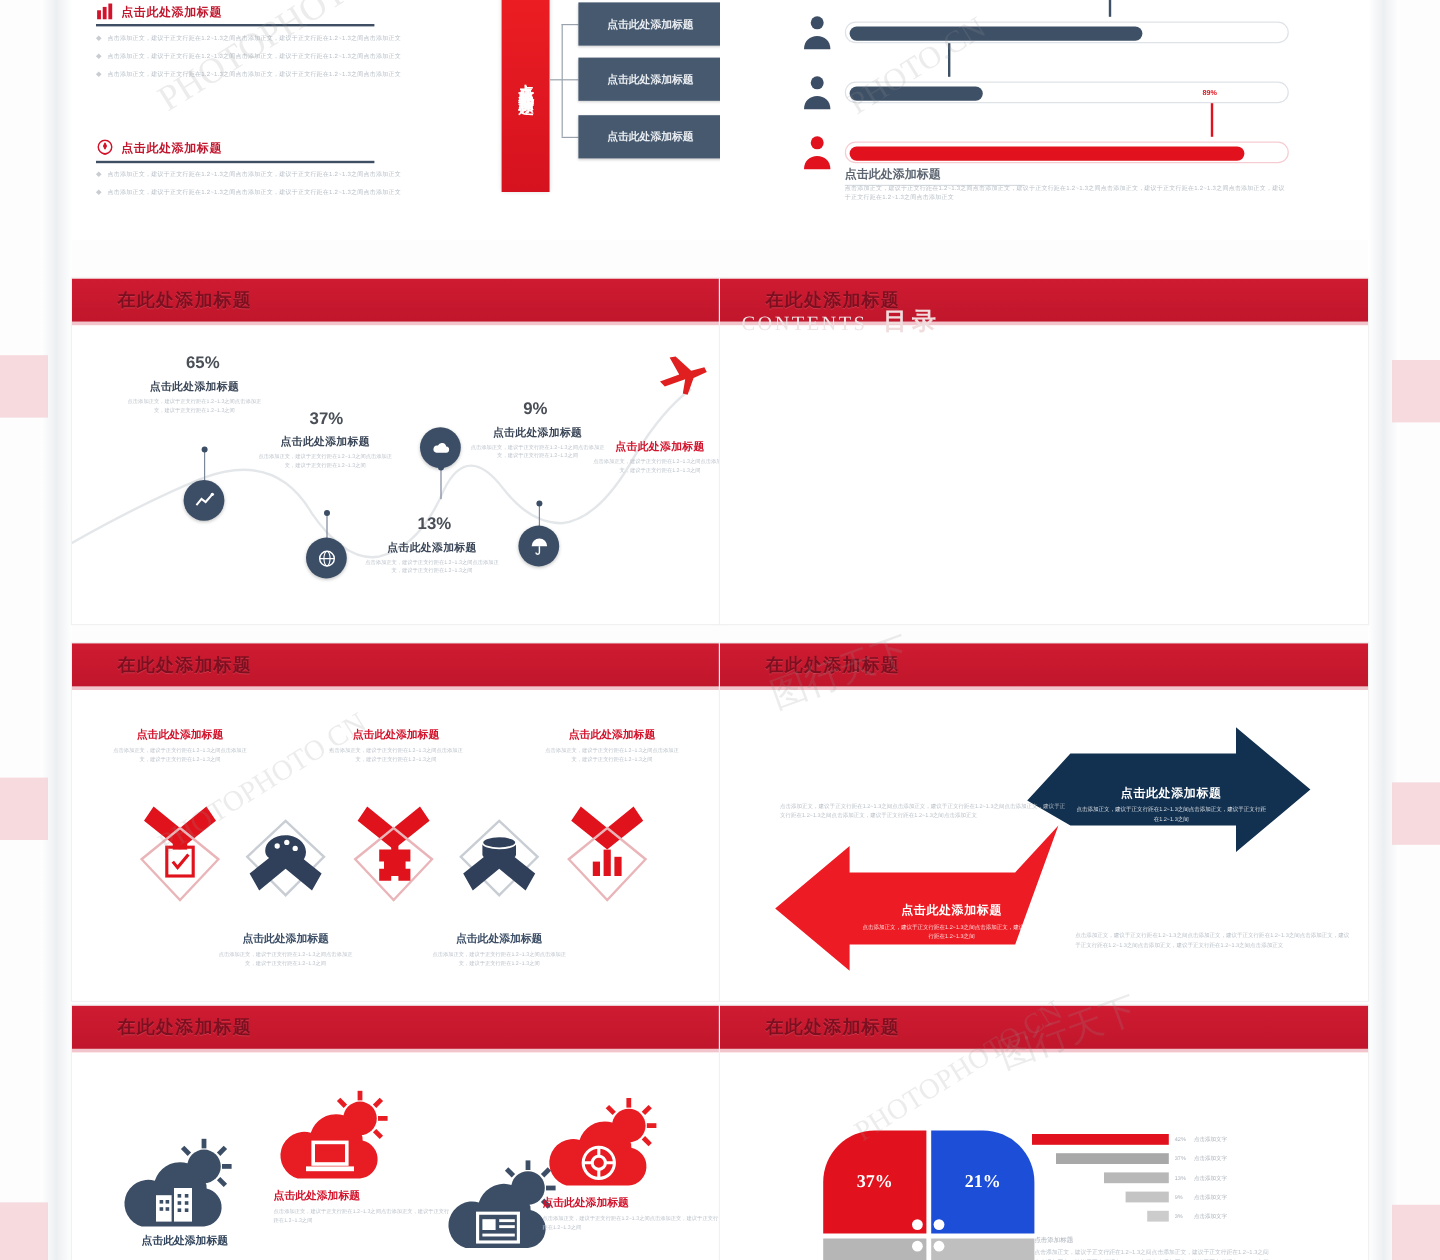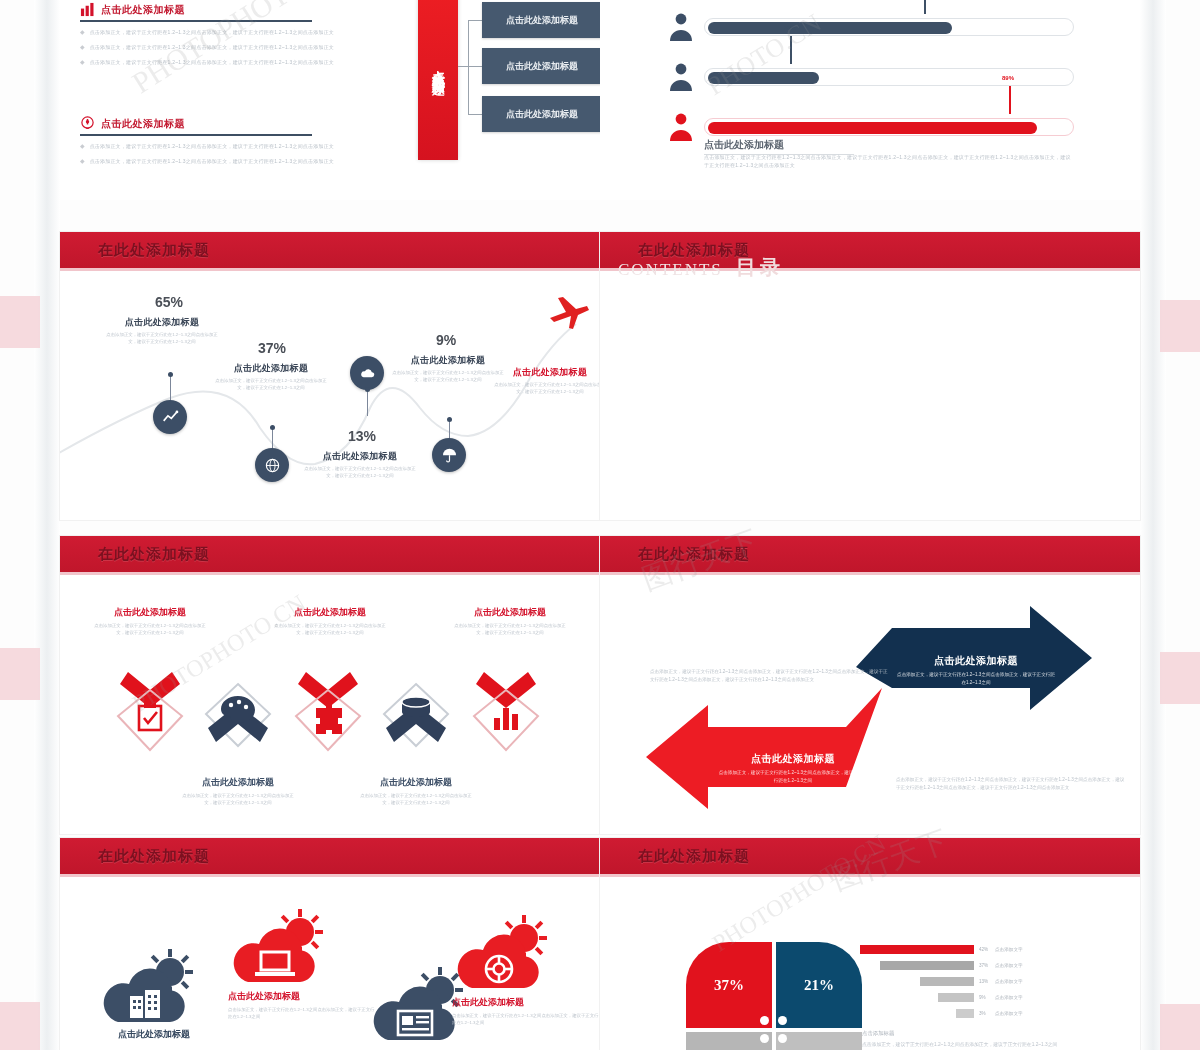--- a/index.html
+++ b/index.html
@@ -584,7 +584,7 @@
 
     <div style="position:absolute;left:86px;top:104px;width:180px;height:180px;">
       <div class="petal" style="left:0;top:0;background:#e1121d;border-radius:50% 0 0 0;">37%</div>
-      <div class="petal" style="left:90px;top:0;background:#0c4a6e;border-radius:0 50% 0 0;">21%</div>
+      <div class="petal" style="left:90px;top:0;background:#1d4ed8;border-radius:0 50% 0 0;">21%</div>
       <div class="petal" style="left:0;top:90px;background:#b6b6b6;border-radius:0 0 0 50%;">29%</div>
       <div class="petal" style="left:90px;top:90px;background:#bfbfbf;border-radius:0 0 50% 0;">22%</div>
       <div class="pdot" style="left:74px;top:74px;"></div>

